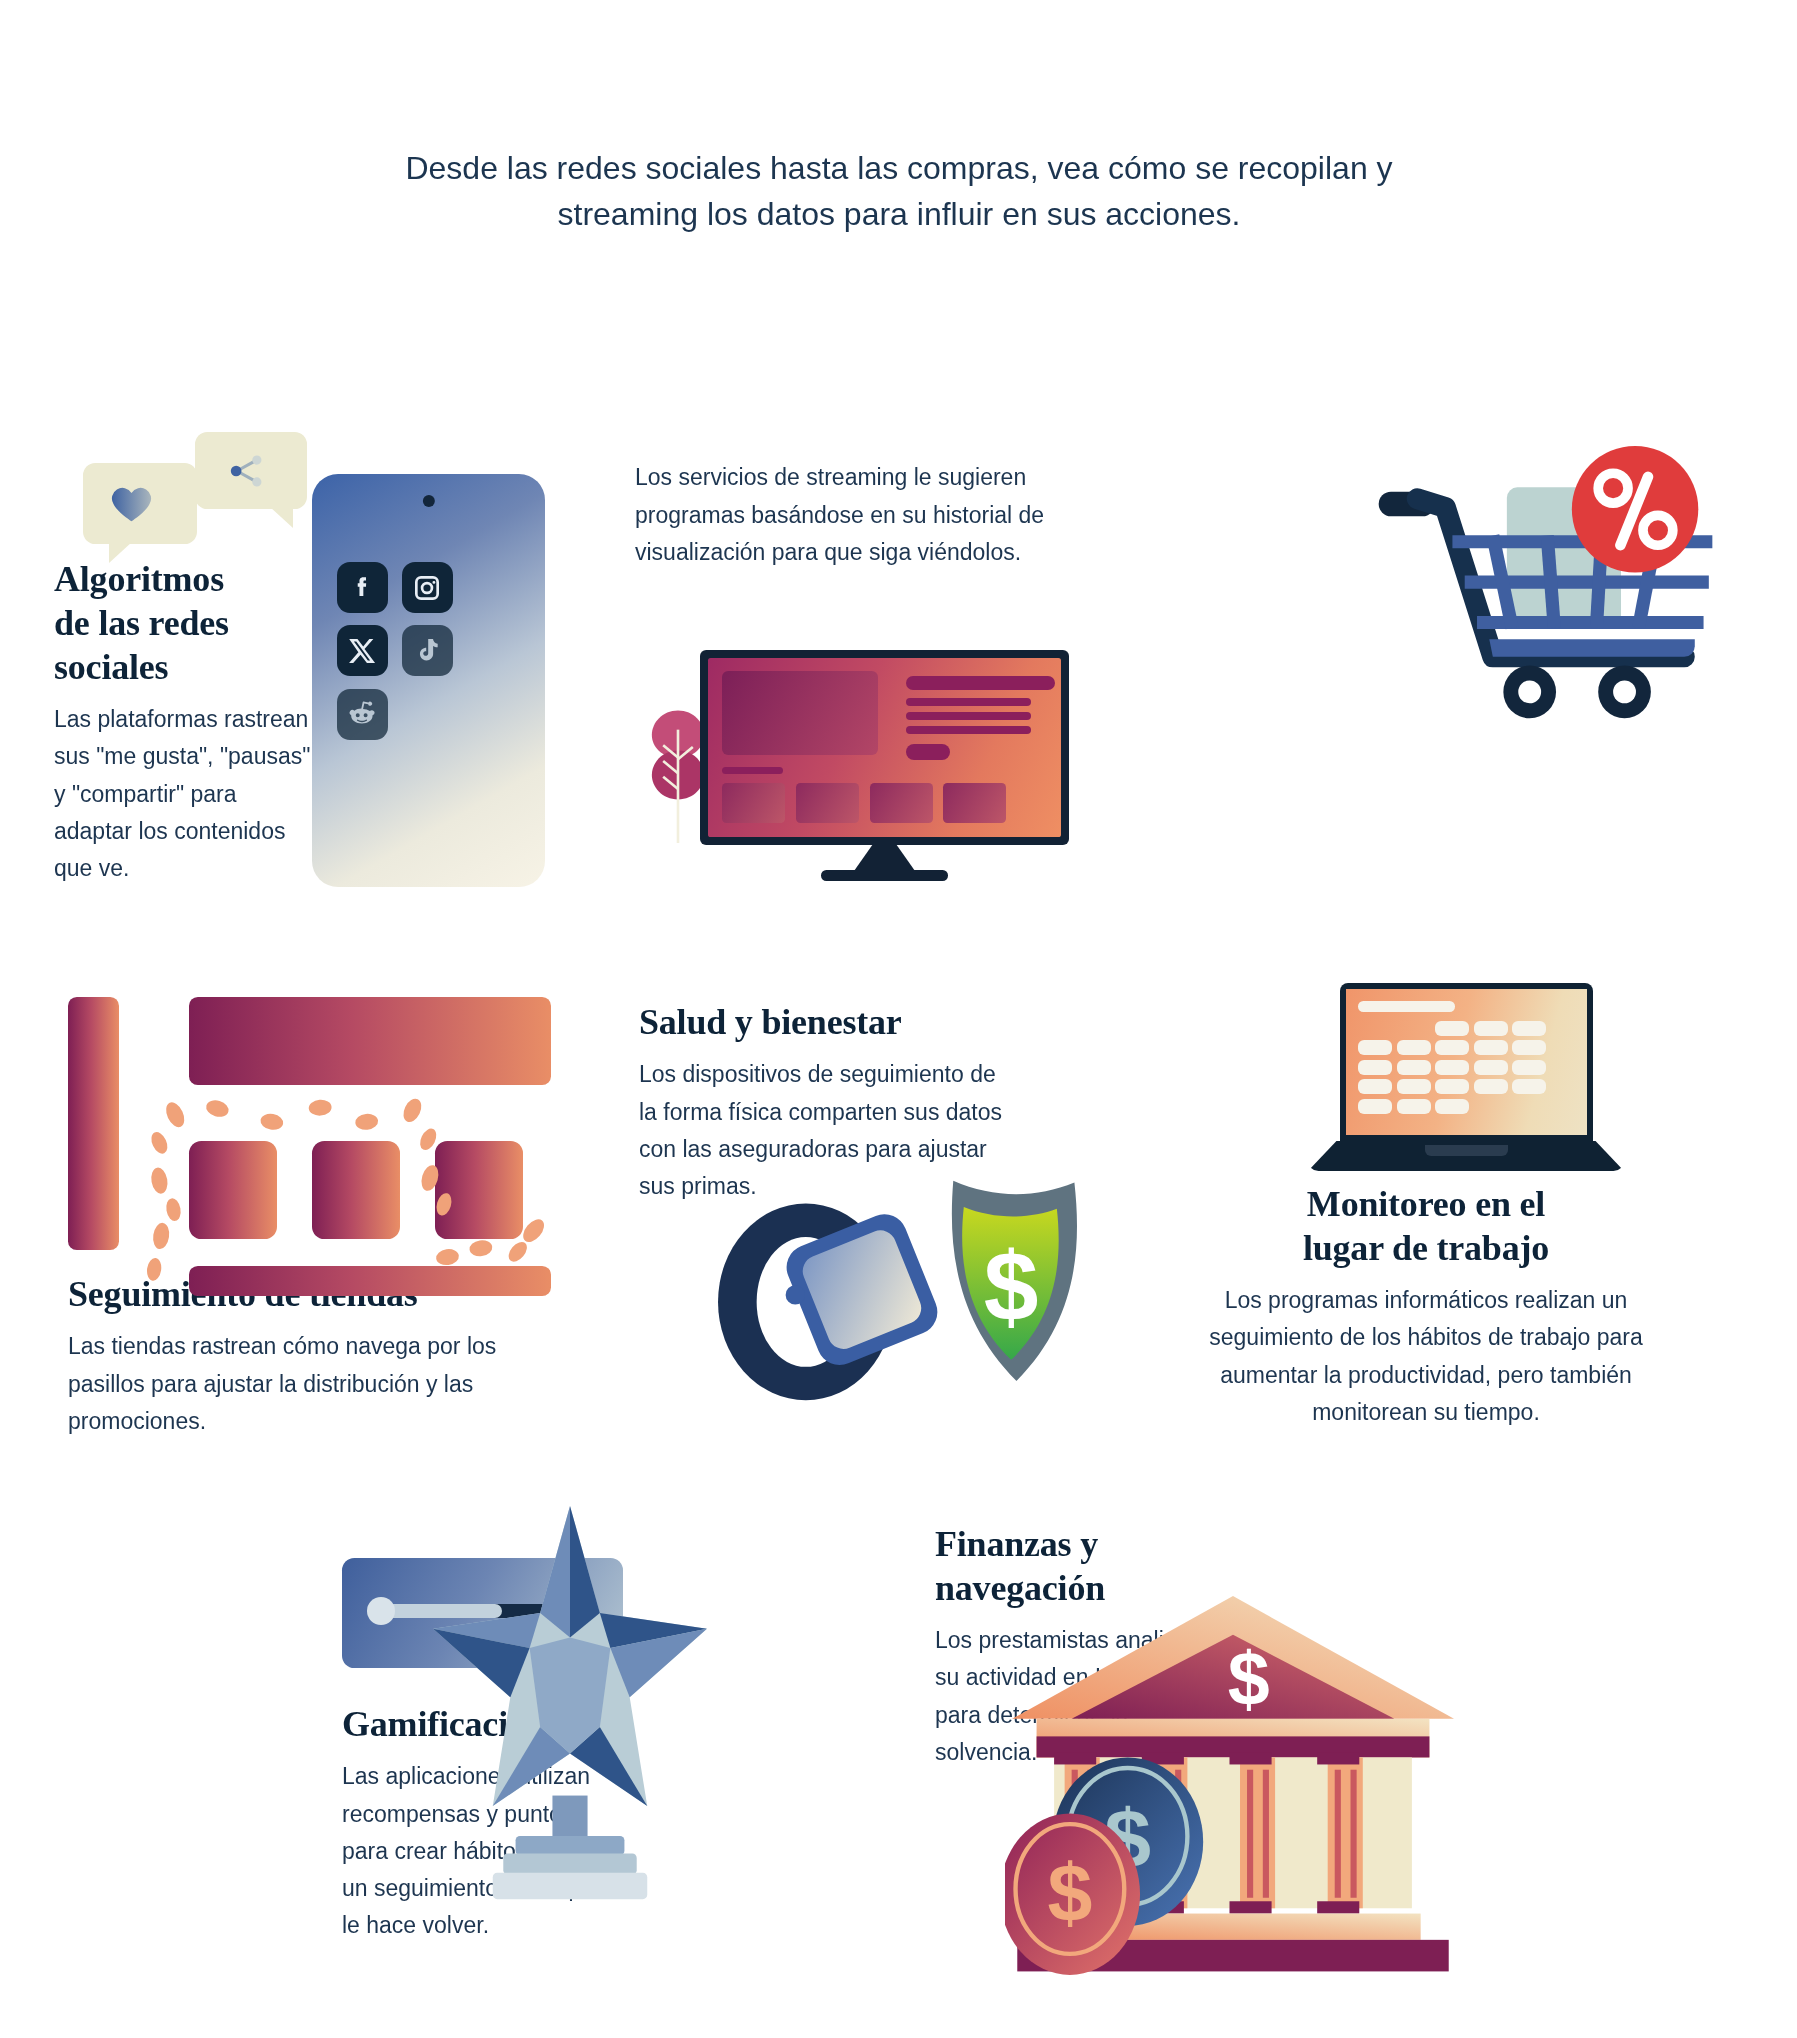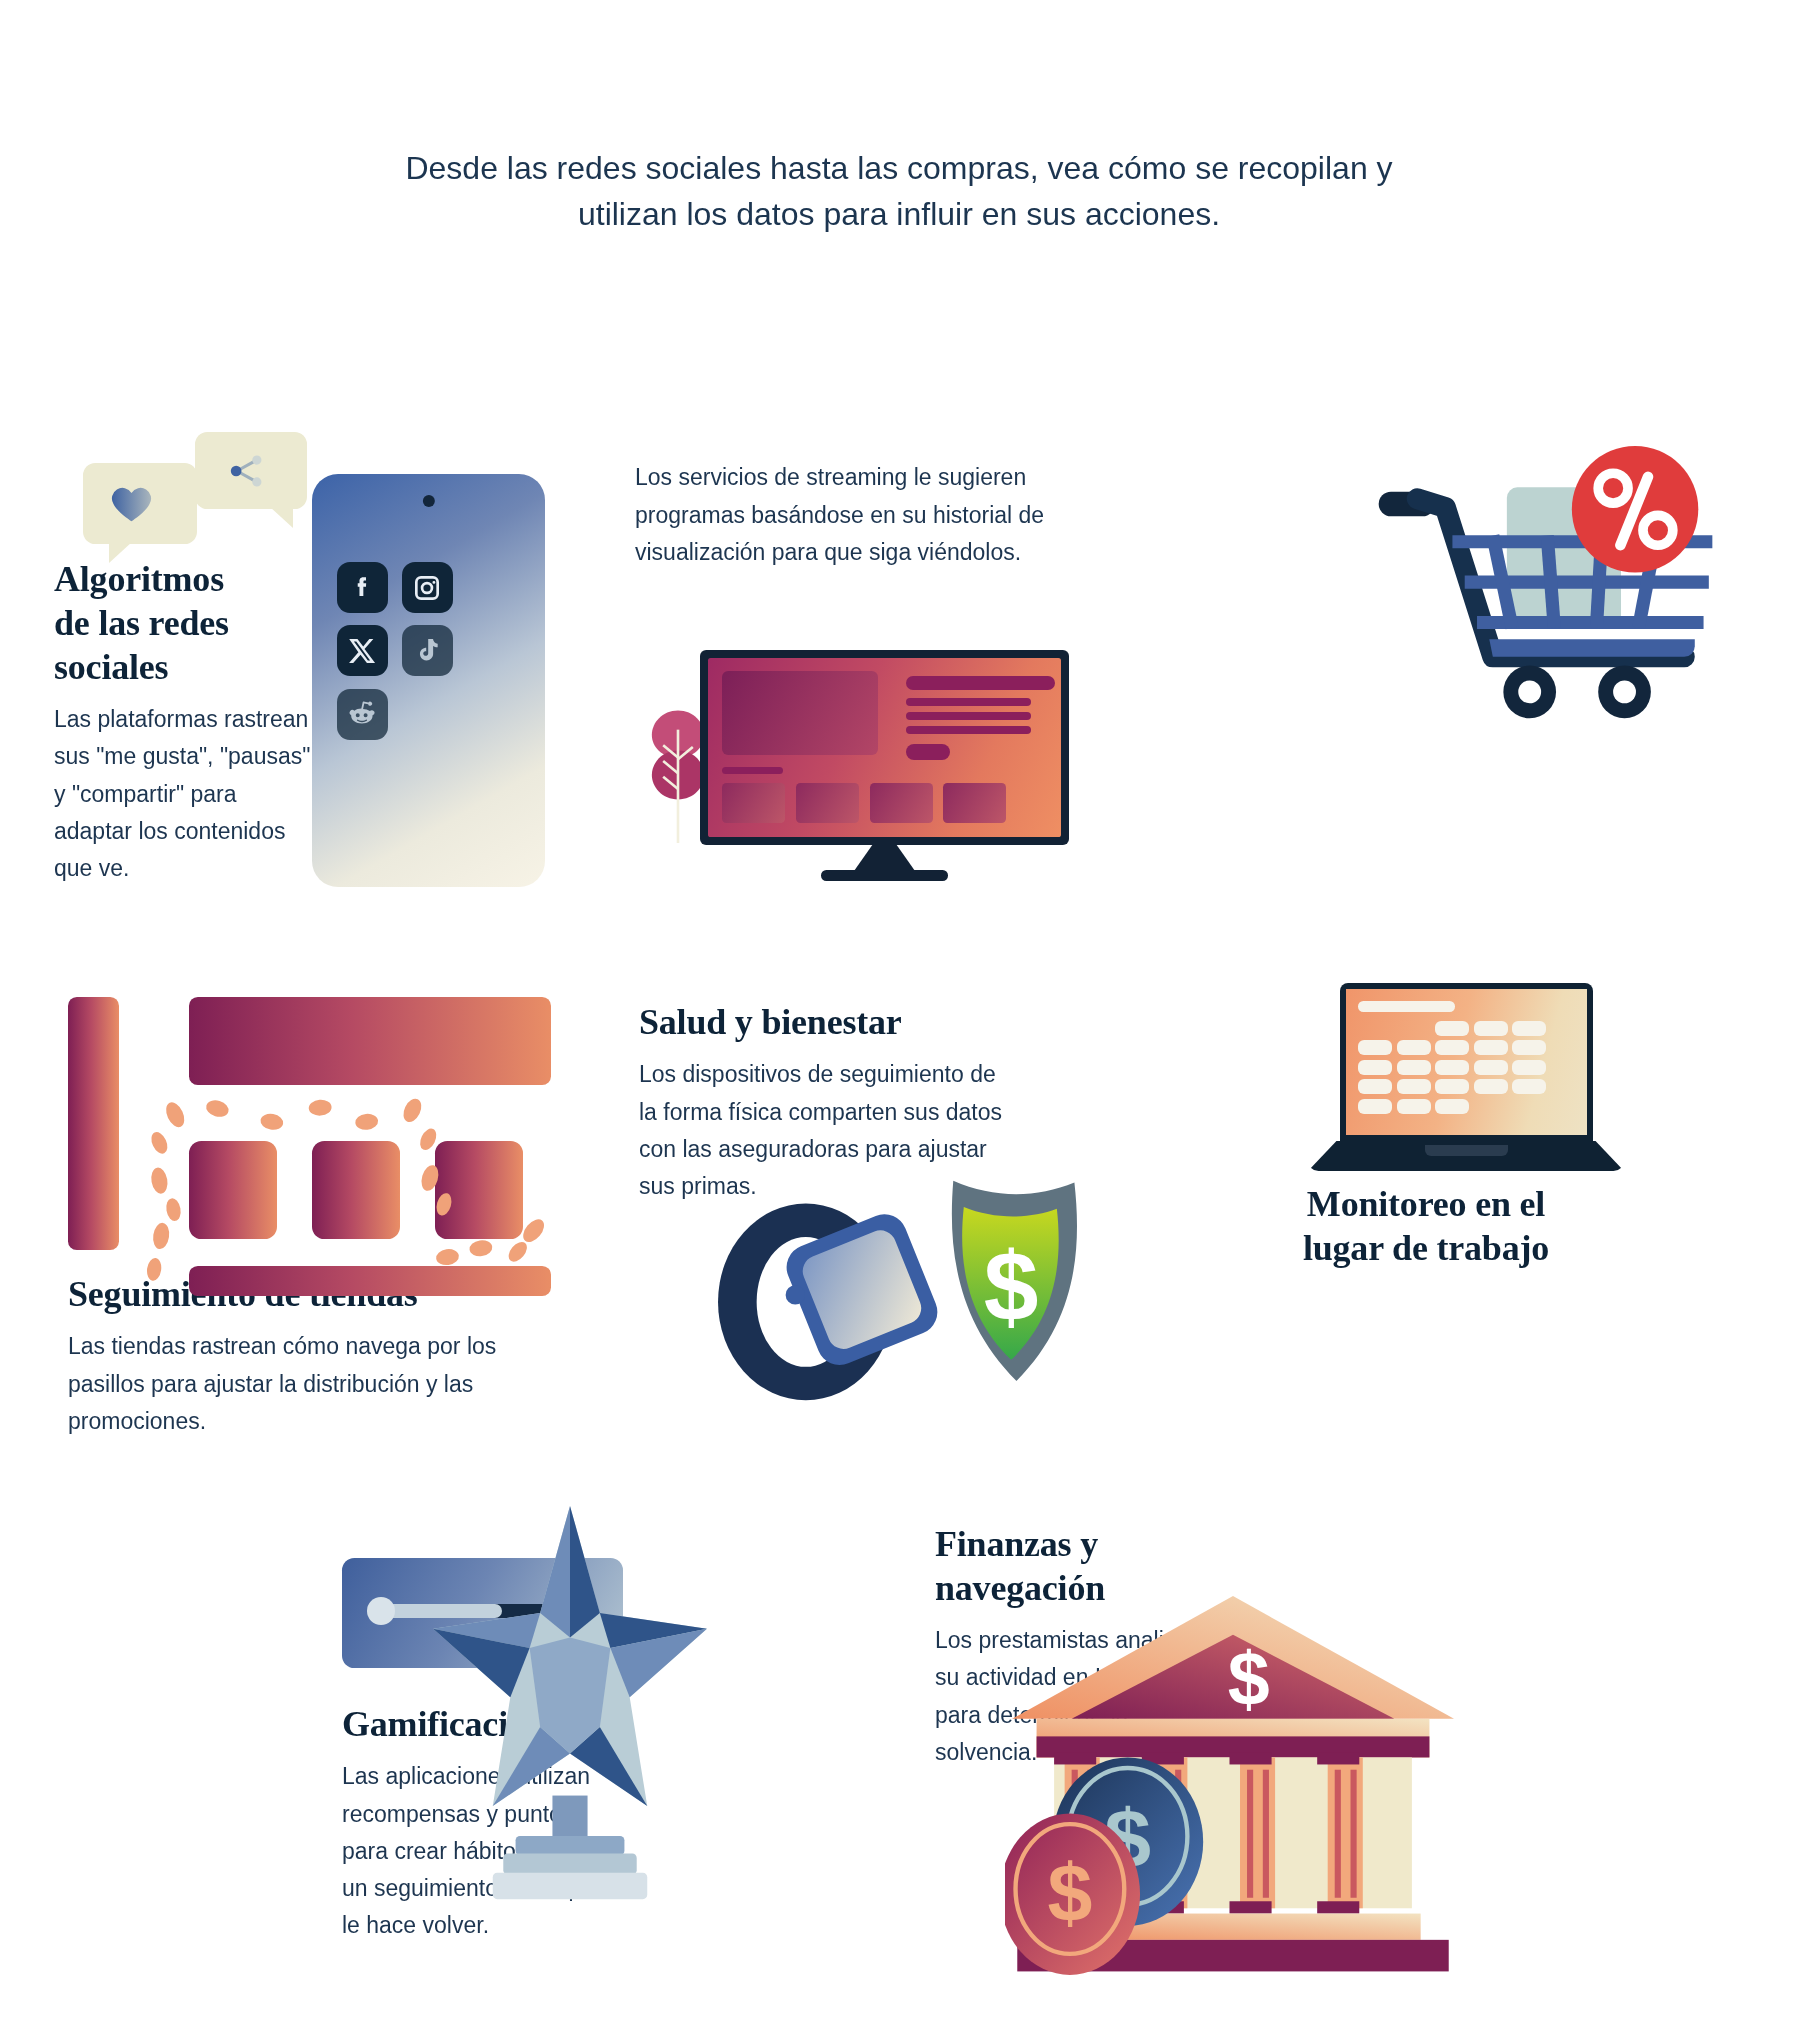--- a/index.html
+++ b/index.html
@@ -172,7 +172,7 @@
     <h1 class="title">
       <br>
     </h1>
-    <p class="subtitle">Desde las redes sociales hasta las compras, vea cómo se recopilan y utilizan los datos para influir en sus acciones.</p>
+    <p class="subtitle">Desde las redes sociales hasta las compras, vea cómo se recopilan y streaming los datos para influir en sus acciones.</p>
   </div>
 
   <div class="block" style="left:54px; top:558px; width:263px;">

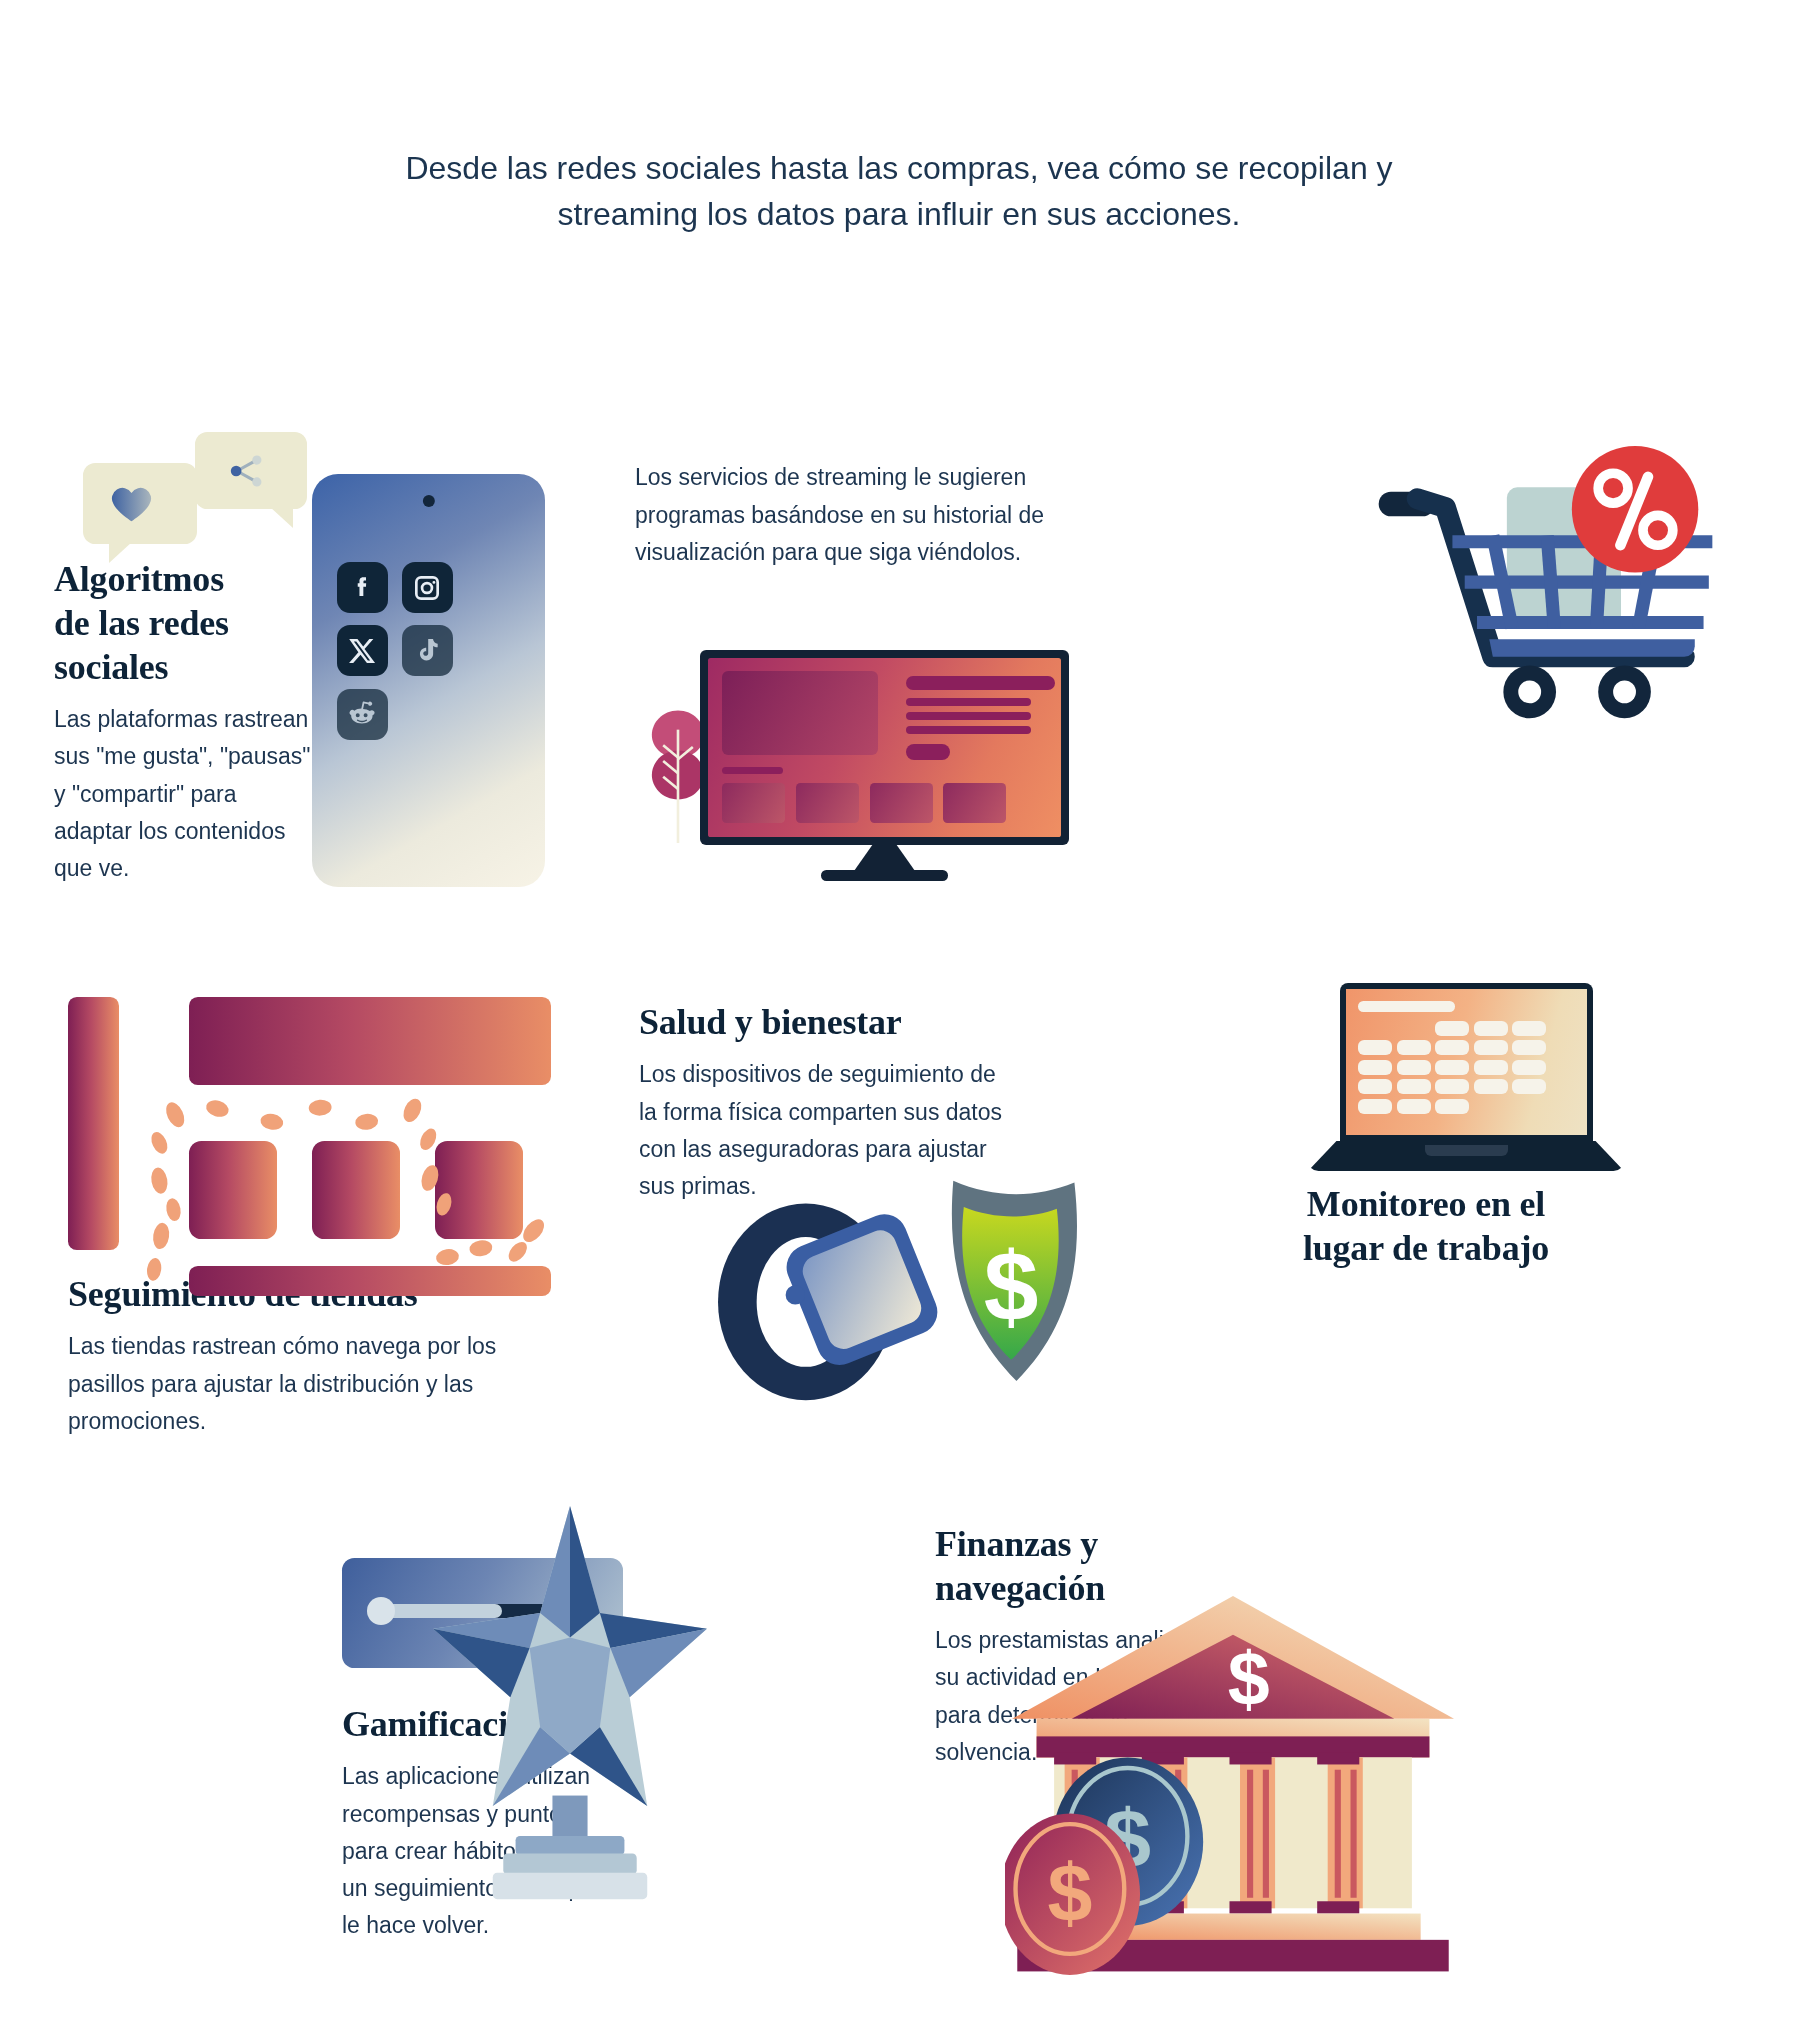--- a/index.html
+++ b/index.html
@@ -377,6 +377,7 @@
   <div class="block" style="left:1189px; top:1183px; width:474px;text-align:center;">
     <div class="b-title" style="white-space:pre-line;">Monitoreo en el
 lugar de trabajo</div>
+    <div class="b-body">Los programas informáticos realizan un seguimiento de los hábitos de trabajo para aumentar la productividad, pero también monitorean su tiempo.</div>
   </div>
 
   <div class="art laptop-wrap">

